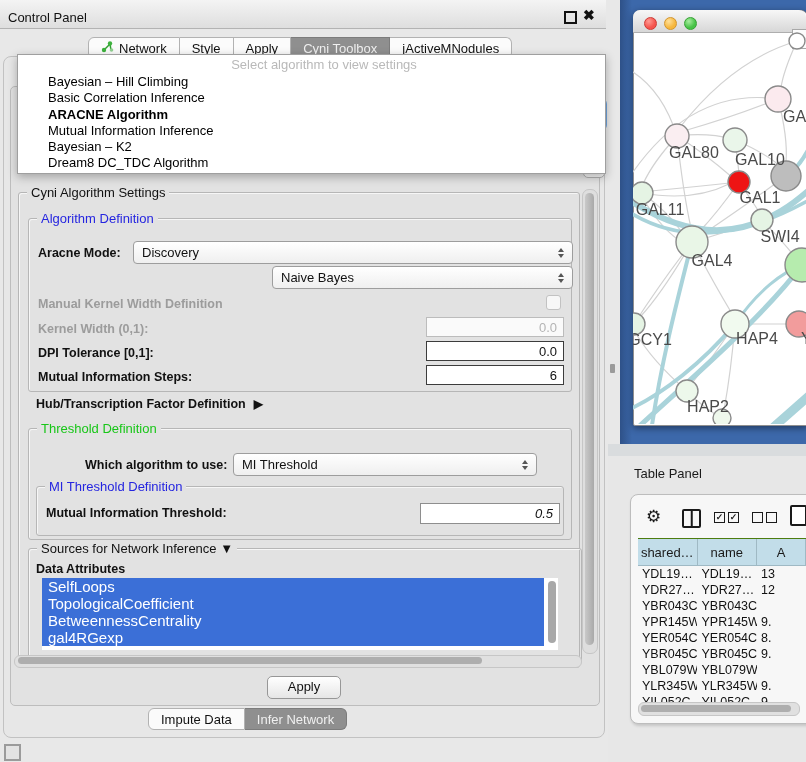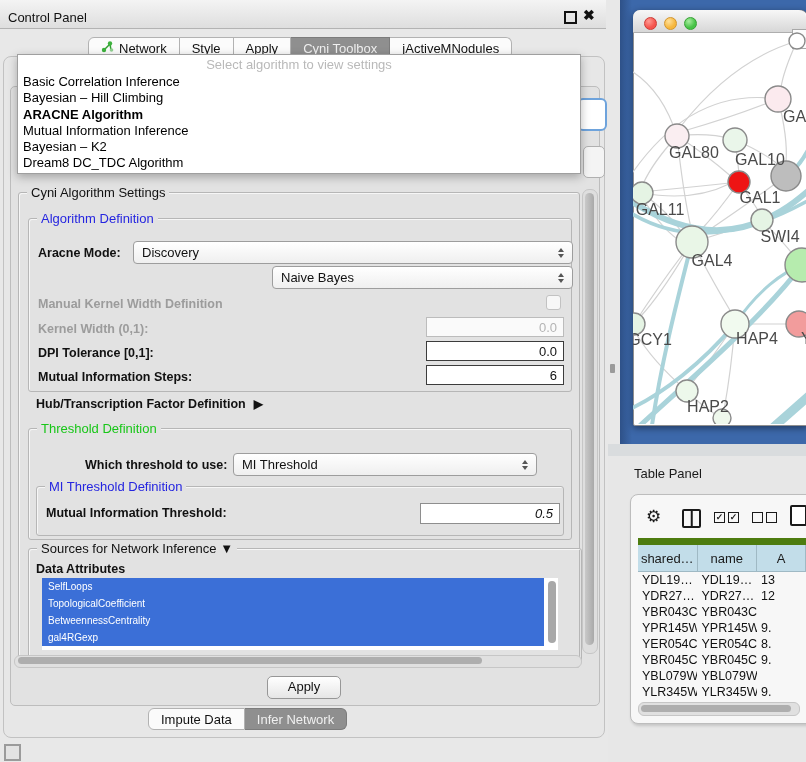--- a/index.html
+++ b/index.html
@@ -31,7 +31,7 @@
 
   
   .dropdown{left:17px;top:54px;width:562px;height:118px;background:#fff;border:1px solid #9f9f9f;
-    box-shadow:0 3px 9px rgba(0,0,0,.28);z-index:50;}
+    box-shadow:0 3px 9px rgba(0,0,0,.28);z-index:50;padding-left:25px;}
   .dd-placeholder{height:17px;text-align:center;color:#b9b9b9;font-size:13px;padding-top:2px;}
   .dd-item{font-size:13px;line-height:16.3px;padding-left:5px;color:#000;}
   .dd-item.bold{font-weight:bold;}

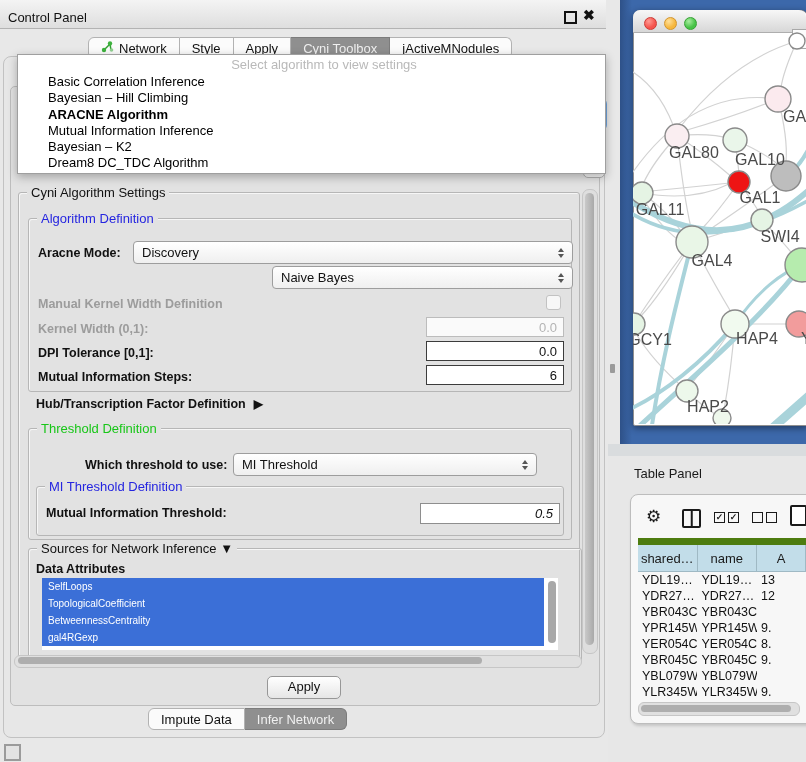--- a/index.html
+++ b/index.html
@@ -241,8 +241,8 @@
   <div class="abs dropdown">
     <div class="dd-placeholder">Select algorithm to view settings</div>
     <div id="dd-items">
+        <div class="dd-item">Bayesian – Hill Climbing</div>
         <div class="dd-item">Basic Correlation Inference</div>
-        <div class="dd-item">Bayesian – Hill Climbing</div>
         <div class="dd-item bold">ARACNE Algorithm</div>
         <div class="dd-item">Mutual Information Inference</div>
         <div class="dd-item">Bayesian – K2</div>

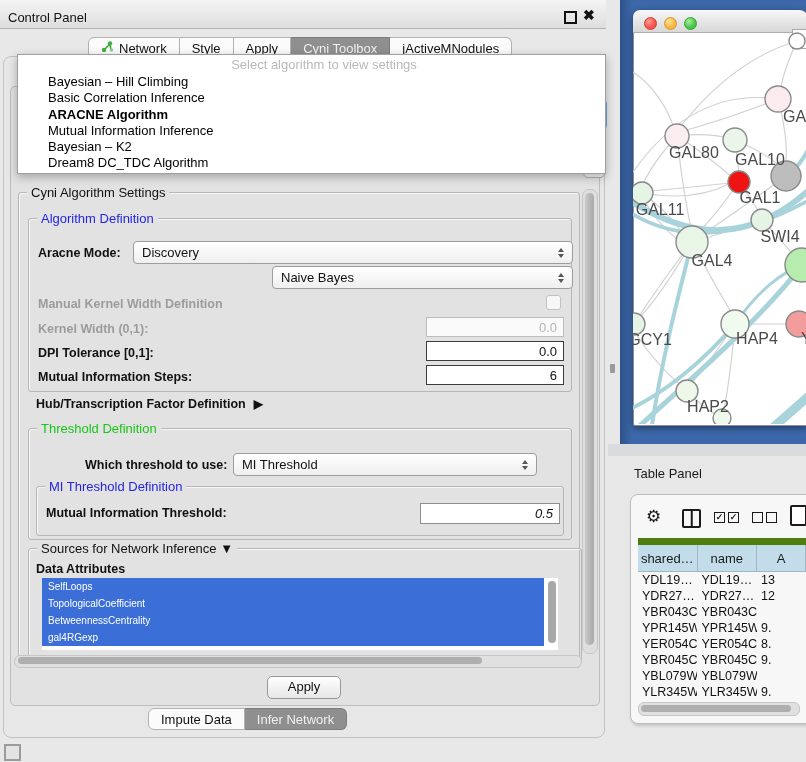--- a/index.html
+++ b/index.html
@@ -197,7 +197,7 @@
   <div class="gb" style="left:28px;top:428px;width:542px;height:110px;">
     <span class="gb-title t-green">Threshold Definition</span>
   </div>
-  <span class="lbl" style="left:85px;top:458px;">Which threshold to use:</span>
+  <span class="lbl" style="left:85px;top:458px;">Which algorithm to use:</span>
   <div class="combo" style="left:233px;top:453px;width:294px;height:21px;">
     <span>MI Threshold</span>
     <span class="spin"></span>

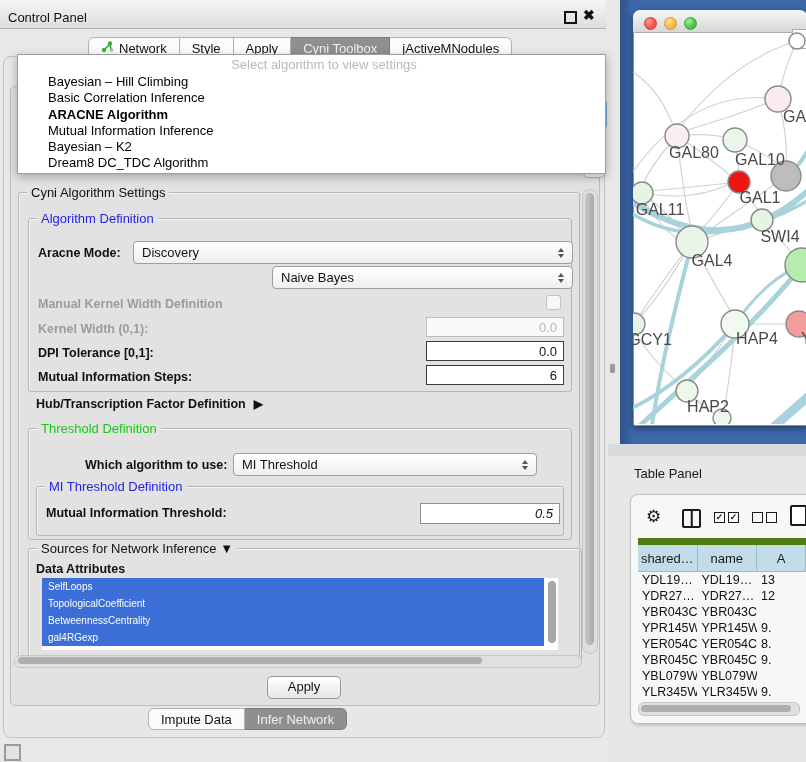--- a/index.html
+++ b/index.html
@@ -111,7 +111,7 @@
   .page-icon{left:790px;top:505px;width:13px;height:17px;border:2px solid #1a1a1a;border-radius:2px;background:#fff;}
 
   .tbl{left:638px;top:538px;width:168px;}
-  .tbl-head{display:flex;height:26px;background:#c2dde9;border-top:7px solid #4d7c0f;border-bottom:1px solid #9fb9c4;}
+  .tbl-head{display:flex;height:26px;background:#c2dde9;border-top:1px solid #4d7c0f;border-bottom:1px solid #9fb9c4;}
   .th{box-sizing:border-box;border-right:1px solid #9fb9c4;font-size:13px;display:flex;
       align-items:center;justify-content:center;color:#1a1a1a;}
   .tr{display:flex;height:16px;}

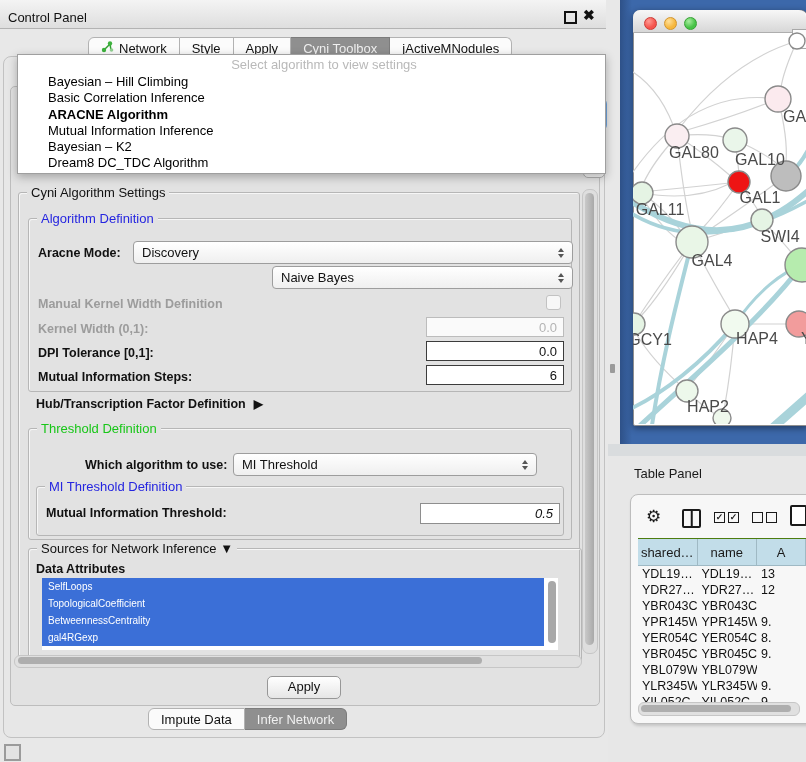--- a/index.html
+++ b/index.html
@@ -69,7 +69,7 @@
 
   .attr-list{position:absolute;background:#fff;overflow:hidden;}
   .attr-item{height:17px;line-height:17px;width:calc(100% - 14px);background:#3b6fd7;color:#fff;
-    font-size:10px;padding-left:6px;box-sizing:border-box;}
+    font-size:15px;padding-left:6px;box-sizing:border-box;}
   .vthumb{position:absolute;right:2px;top:3px;width:8px;height:62px;background:#a8a8a8;border-radius:4px;}
 
   .scroll-track-h{position:absolute;background:#e0e0e0;border:1px solid #c6c6c6;border-radius:6px;}

